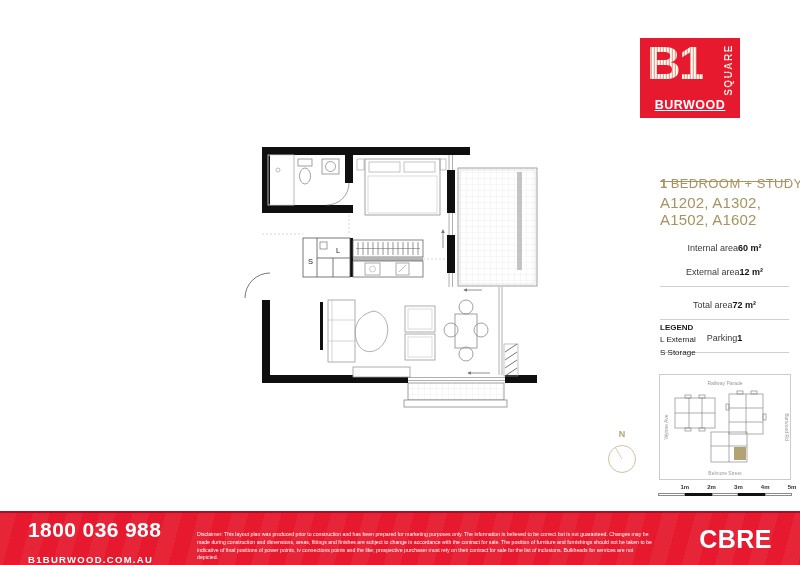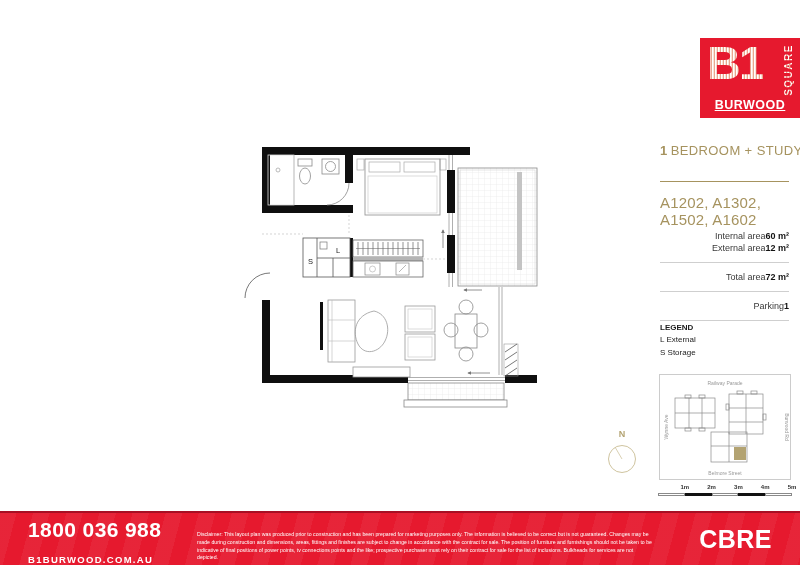--- a/index.html
+++ b/index.html
@@ -7,7 +7,7 @@
        font-family:"Liberation Sans", sans-serif;-webkit-font-smoothing:antialiased;}
 
   
-  .logo{position:absolute;left:700px;top:38px;width:100px;height:80px;background:#e6192e;}
+  .logo{position:absolute;left:640px;top:38px;width:100px;height:80px;background:#e6192e;}
   .logo .b1{position:absolute;left:7px;top:0px;font-size:47px;line-height:1.05;font-weight:800;letter-spacing:-2px;}
   .logo .square{position:absolute;right:6px;top:6px;writing-mode:vertical-rl;transform:rotate(180deg);
                 font-size:10px;font-weight:700;letter-spacing:1.5px;}

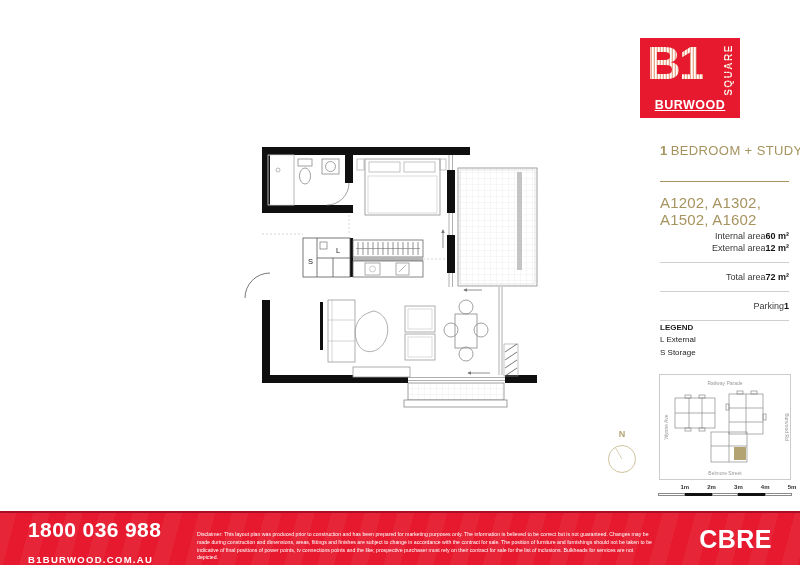--- a/index.html
+++ b/index.html
@@ -17,7 +17,7 @@
            -webkit-background-clip:text;background-clip:text;color:#f2c9b6;-webkit-text-fill-color:transparent;}
 
   
-  .unit-title{position:absolute;left:660px;top:143px;width:129px;font-size:13px;color:#a6935f;letter-spacing:.4px;white-space:nowrap;}
+  .unit-title{position:absolute;left:660px;top:176px;width:129px;font-size:13px;color:#a6935f;letter-spacing:.4px;white-space:nowrap;}
   .unit-title .num{font-weight:700;}
   .unit-title .rest{margin-left:3px;font-weight:400;}
   .title-rule{position:absolute;left:660px;top:181px;width:129px;border-bottom:1.2px solid #a6935f;}

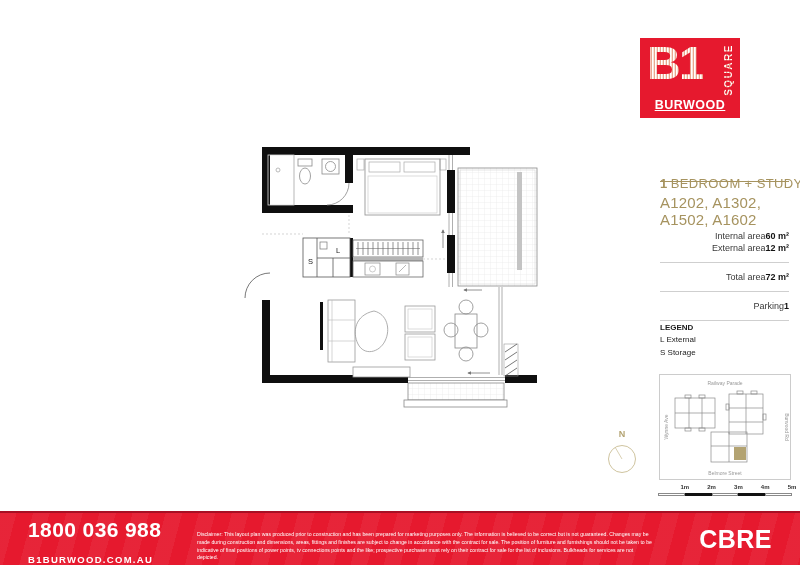--- a/index.html
+++ b/index.html
@@ -23,7 +23,7 @@
   .title-rule{position:absolute;left:660px;top:181px;width:129px;border-bottom:1.2px solid #a6935f;}
   .apartments{position:absolute;left:660px;top:194px;width:140px;font-size:15px;color:#a6935f;letter-spacing:.2px;}
   .areas{position:absolute;left:660px;top:230px;width:129px;font-size:9px;color:#3a3a3a;}
-  .areas .row{display:flex;justify-content:flex-end;line-height:12px;}
+  .areas .row{display:flex;justify-content:center;line-height:12px;margin-top:12px;}
   .areas .val{font-weight:700;color:#121212;}
   .areas .divline{border-bottom:1px solid #cfcfcf;margin:8px 0;}
   .legendbox{position:absolute;left:660px;top:322px;font-size:8px;color:#1b1b1b;line-height:1.55;}

